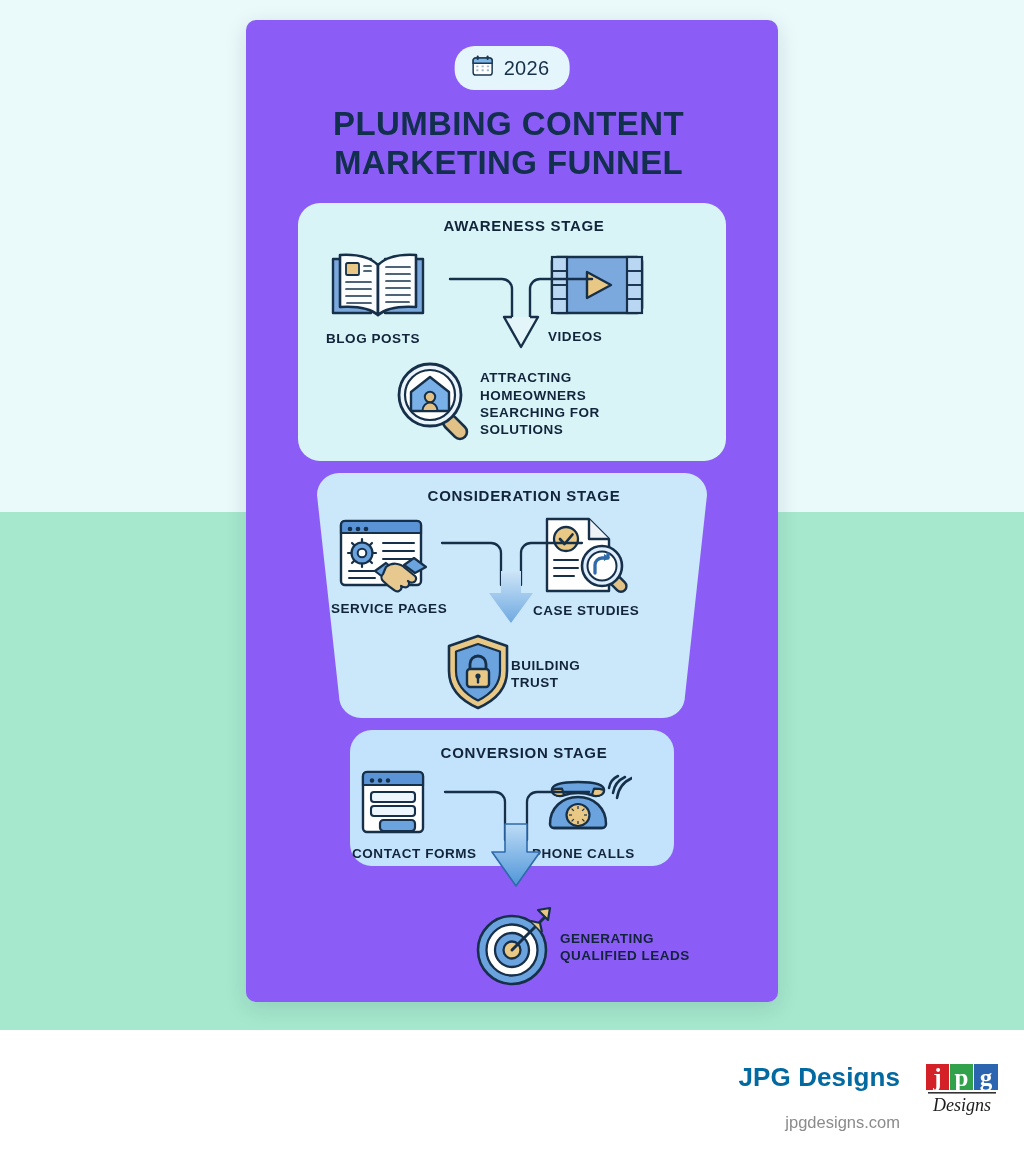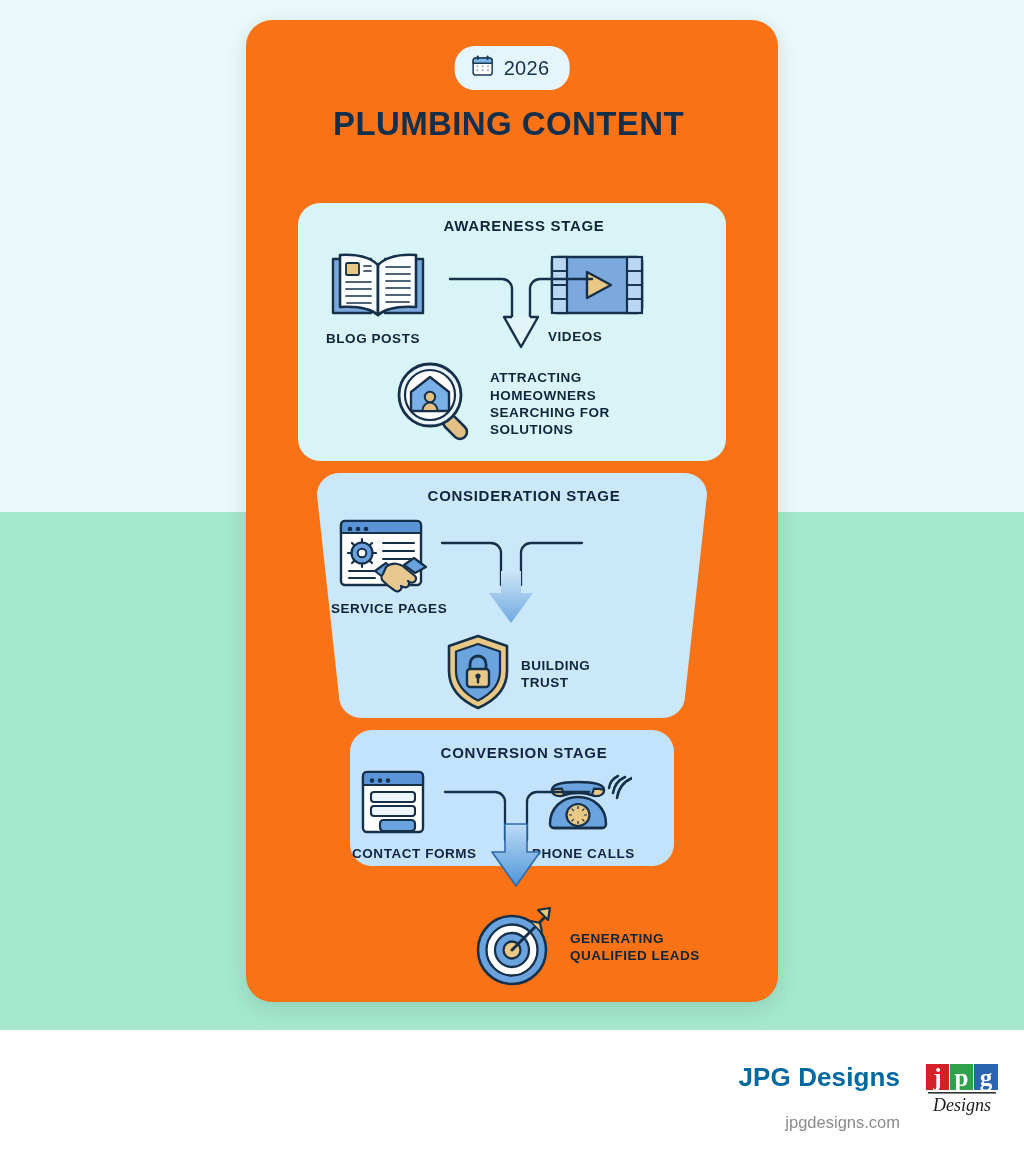--- a/index.html
+++ b/index.html
@@ -44,8 +44,8 @@
     position: absolute;
     left: 246px; top: 20px;
     width: 532px; height: 982px;
-    background: #f97316;
-    border-radius: 26px;
+    background: #8b5cf6;
+    border-radius: 10px;
     box-shadow: 0 6px 22px rgba(20,50,70,0.13);
     overflow: hidden;
   }

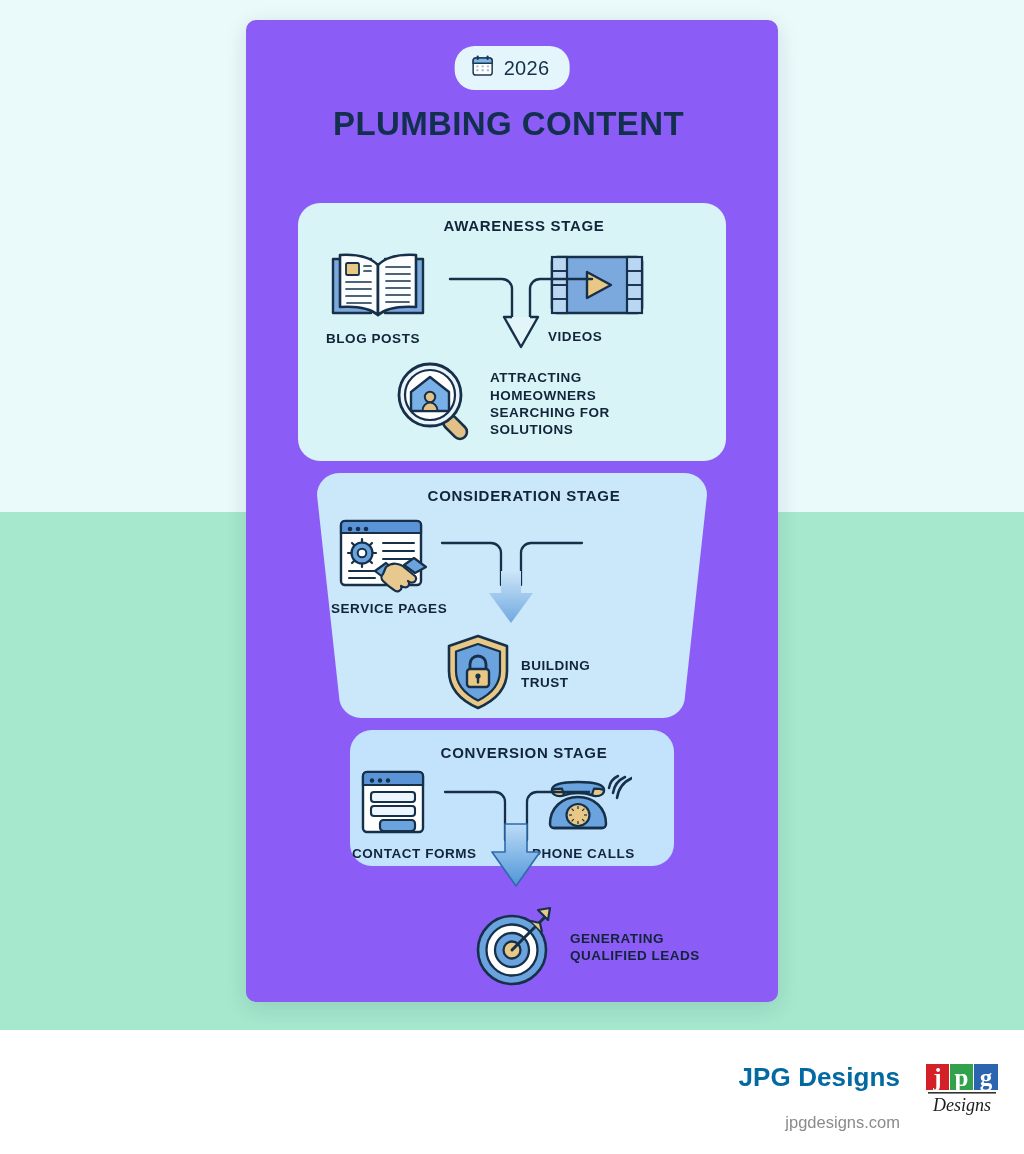--- a/index.html
+++ b/index.html
@@ -211,6 +211,7 @@
 
     <div class="title">
       <div>PLUMBING CONTENT</div>
+      <div>MARKETING FUNNEL</div>
     </div>
 
     <div class="stage" id="stage-awareness">

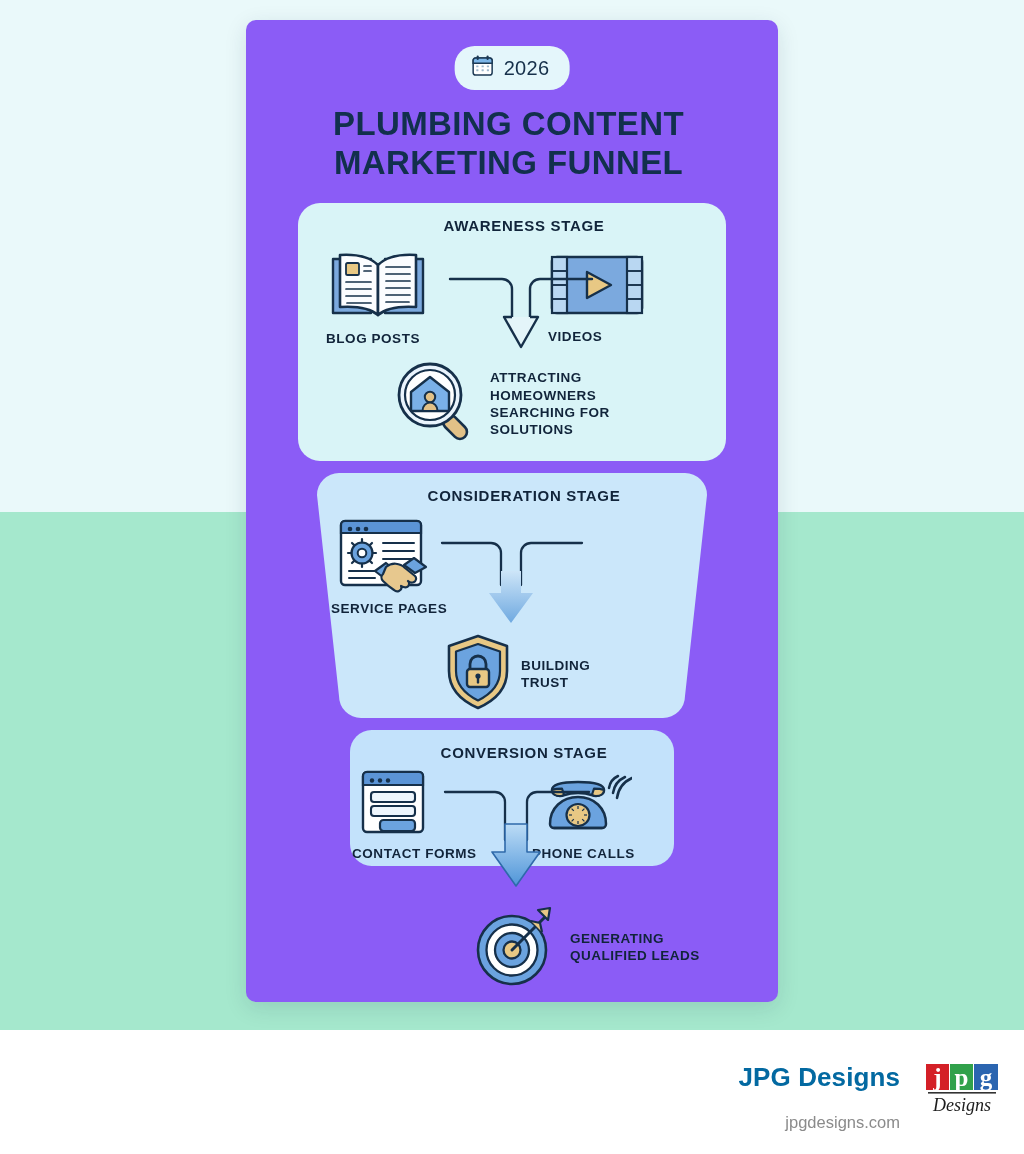--- a/index.html
+++ b/index.html
@@ -135,7 +135,6 @@
     position: absolute;
     display: flex;
     align-items: center;
-    gap: 10px;
   }
   .outcome-label {
     font-size: 13.5px;

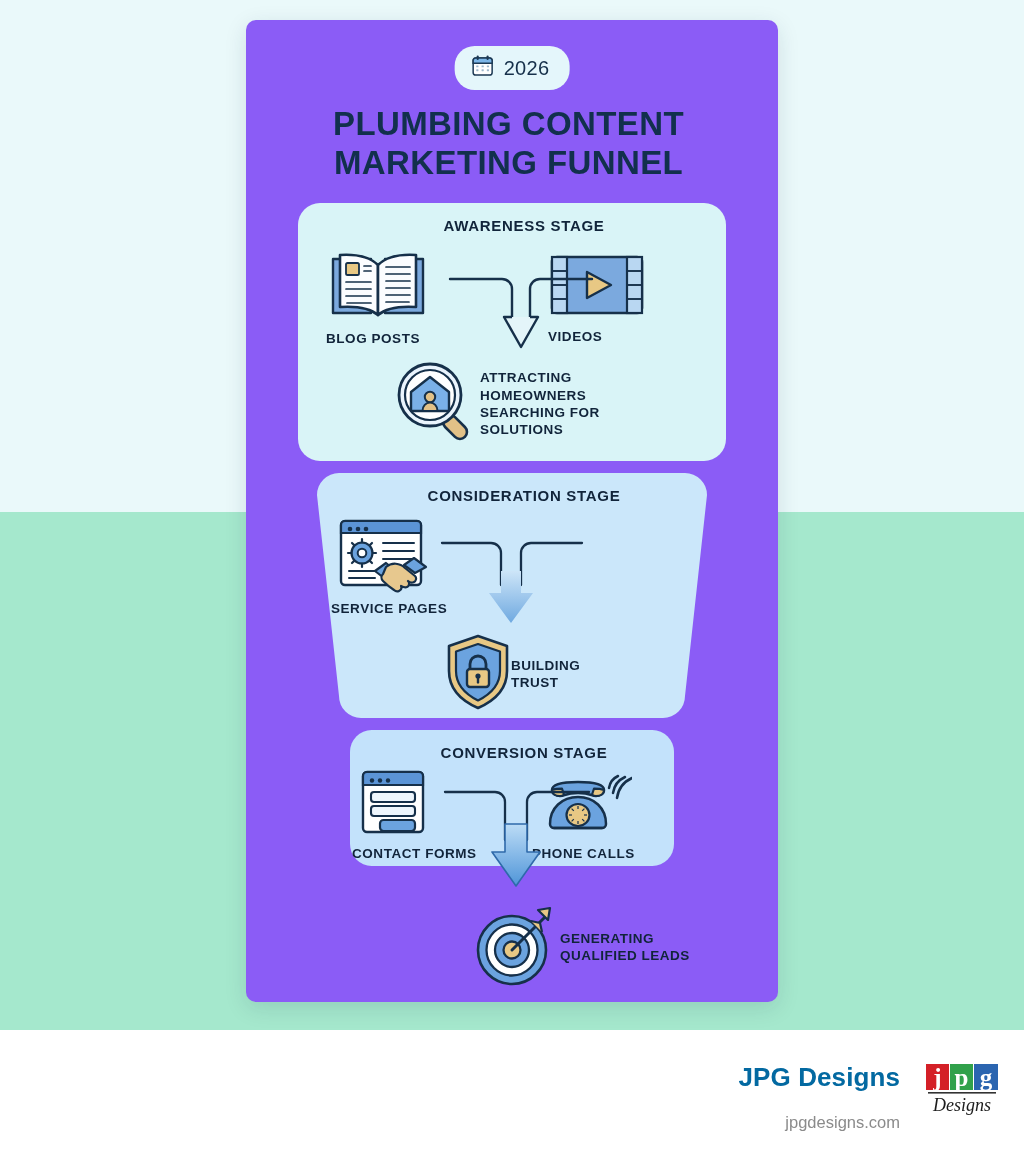--- a/index.html
+++ b/index.html
@@ -338,6 +338,27 @@
           <div class="item-caption">SERVICE PAGES</div>
         </div>
 
+        <div class="item" style="left:216px; top:42px; width:160px;">
+          <span>
+            <svg width="104" height="80" viewBox="0 0 104 80">
+              <path d="M14 4 h42 l20 20 v52 H14 Z" fill="#ffffff" stroke="#16304a" stroke-width="2.4" stroke-linejoin="round"></path>
+              <path d="M56 4 v20 h20" fill="#eef3f8" stroke="#16304a" stroke-width="2.4" stroke-linejoin="round"></path>
+              <circle cx="33" cy="24" r="12" fill="#e8c884" stroke="#16304a" stroke-width="2.3"></circle>
+              <path d="M27 24 l4.5 5 8-9.5" fill="none" stroke="#16304a" stroke-width="2.7" stroke-linecap="round" stroke-linejoin="round"></path>
+              <g stroke="#16304a" stroke-width="2" stroke-linecap="round">
+                <path d="M21 45 h24"></path>
+                  <path d="M21 53 h24"></path>
+                  <path d="M21 61 h20"></path>
+              </g>
+              <rect x="78" y="56" width="11" height="23" rx="5.5" transform="rotate(-45 83 67)" fill="#e2c187" stroke="#16304a" stroke-width="2.4"></rect>
+              <circle cx="69" cy="51" r="20" fill="#dfeeff" stroke="#16304a" stroke-width="2.6"></circle>
+              <circle cx="69" cy="51" r="14.5" fill="#ffffff" stroke="#16304a" stroke-width="2"></circle>
+              <path d="M62 58 v-8 a7 7 0 0 1 7-7 h6 v-4" fill="none" stroke="#2f6aaa" stroke-width="3.3" stroke-linecap="round" stroke-linejoin="round"></path>
+              <path d="M71 39 l6 3.5 -6 3.5 Z" fill="#2f6aaa"></path>
+            </svg>
+          </span>
+          <div class="item-caption">CASE STUDIES</div>
+        </div>
 
         <svg class="connector" style="left:122px; top:58px;" width="146" height="110" viewBox="0 0 146 110">
           <defs>

